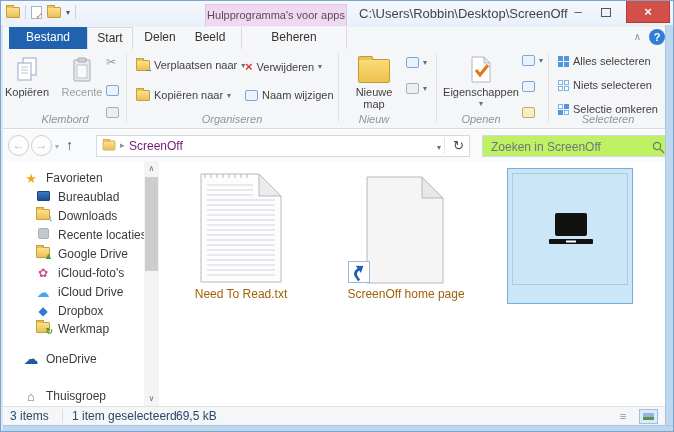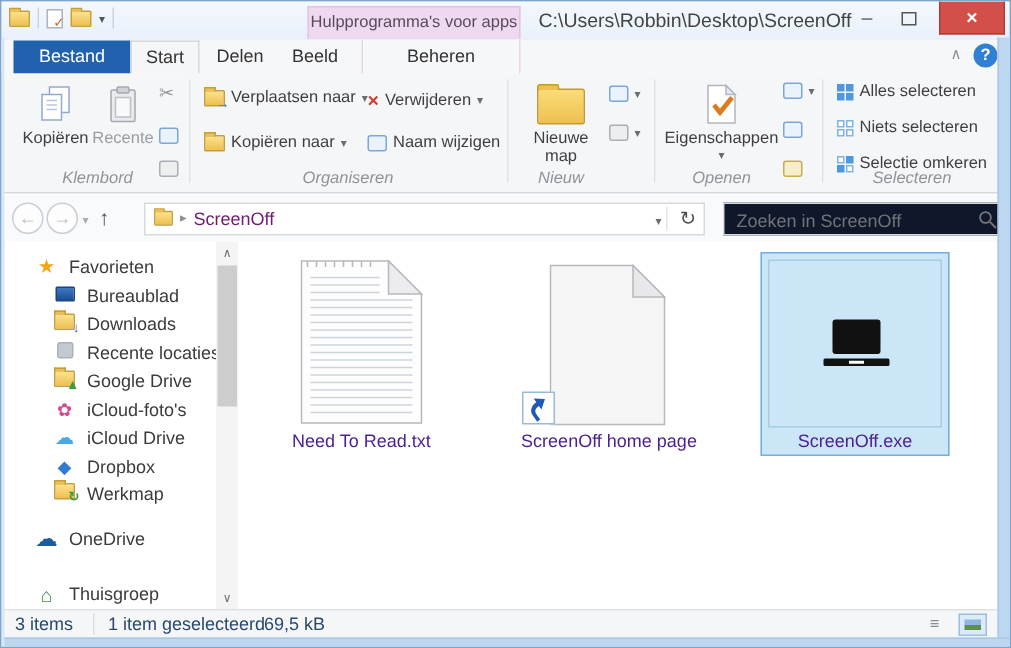--- a/index.html
+++ b/index.html
@@ -163,7 +163,7 @@
 
   <div class="ribbon">
 
-    <div class="bigbtn" style="left:12px; width:46px;text-align:center;">
+    <div class="bigbtn" style="left:2px; width:46px;text-align:center;">
       <div class="bicon">
         <svg width="24" height="26" viewBox="0 0 24 26">
           <rect x="8" y="1" width="13" height="17" fill="#fff" stroke="#94aacb"></rect>

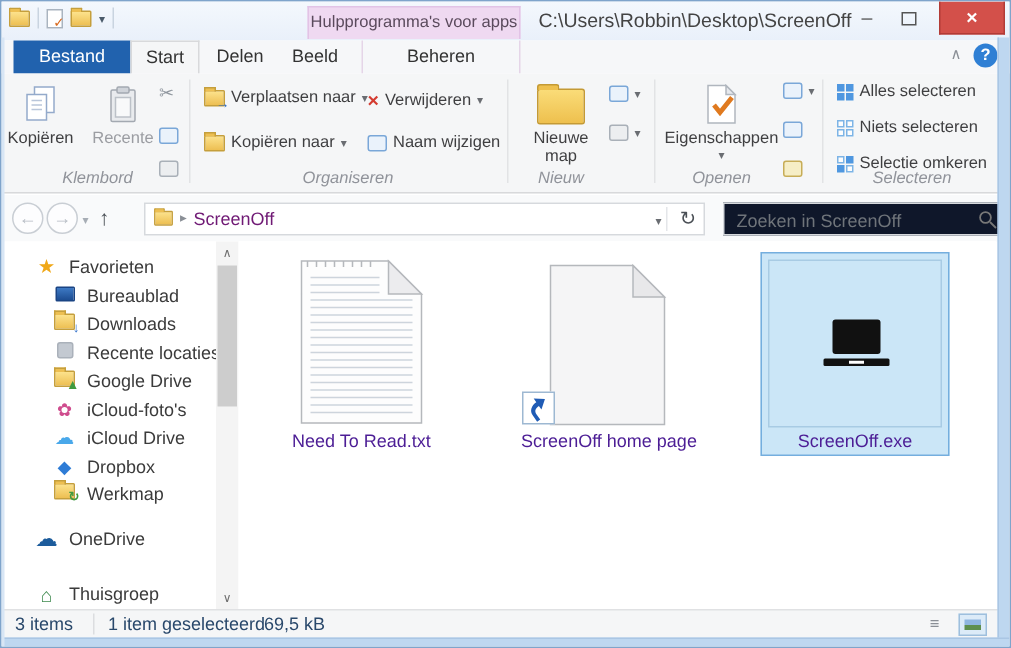--- a/index.html
+++ b/index.html
@@ -88,7 +88,7 @@
   .addr-dd { position:absolute; right:28px; top:7px; font-size:8px; color:#6a6d72; }
   .addr-split { position:absolute; right:24px; top:2px; bottom:2px; width:1px; background:#e4e6e9; }
   .refresh { position:absolute; right:5px; top:2px; font-size:13px; color:#4a4f55; }
-  .searchbox { position:absolute; left:480px; top:5px; width:190px; height:22px; background:#0f172a; border:1px solid #d6d9dd; }
+  .searchbox { position:absolute; left:480px; top:5px; width:190px; height:22px; background:#bef264; border:1px solid #d6d9dd; }
   .searchtxt { position:absolute; left:8px; top:4px; font-size:12px; color:#6f7граф478; color:#6f747a; }
   .searchicon { position:absolute; right:6px; top:4px; }
 

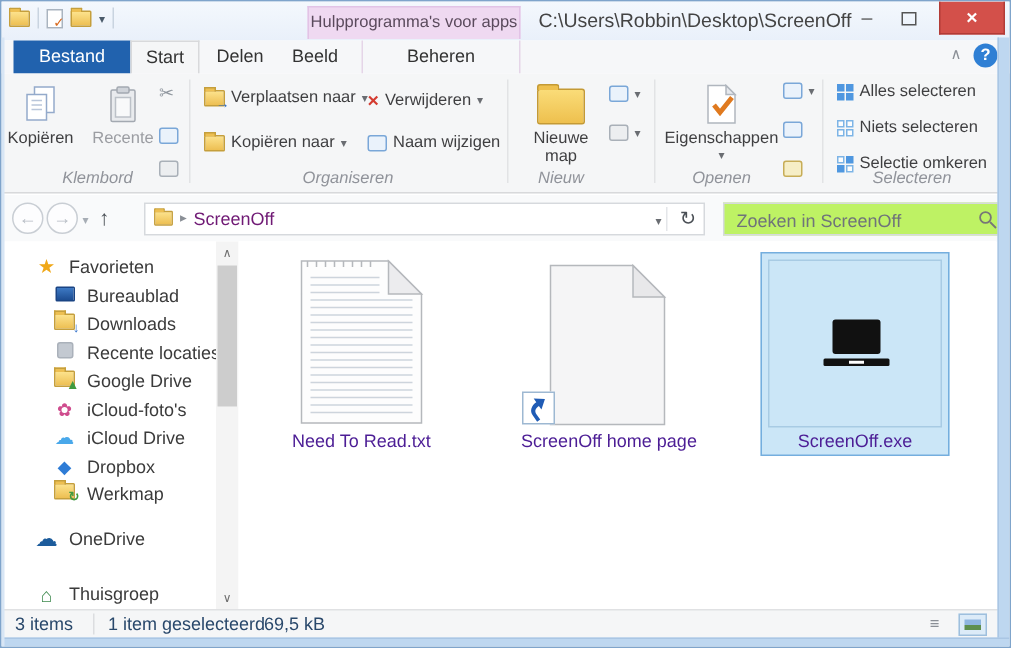--- a/index.html
+++ b/index.html
@@ -113,7 +113,7 @@
   .sscroll .thumb { position:absolute; left:1px; width:13px; top:16px; height:94px; background:#cdcdcd; }
 
   .main { position:absolute; left:156px; top:0; right:0; bottom:0; background:#fff; }
-  .tile-label { position:absolute; font-size:12px; color:#4c1d95; text-align:center; white-space:nowrap; }
+  .tile-label { position:absolute; font-size:12px; color:#a16207; text-align:center; white-space:nowrap; }
   .seltile { position:absolute; left:348px; top:7px; width:126px; height:136px;
              background:#cbe6f7; border:1px solid #74aede; }
   .selthumb { position:absolute; left:4px; top:4px; width:116px; height:112px; border:1px solid #a8cbe4; }

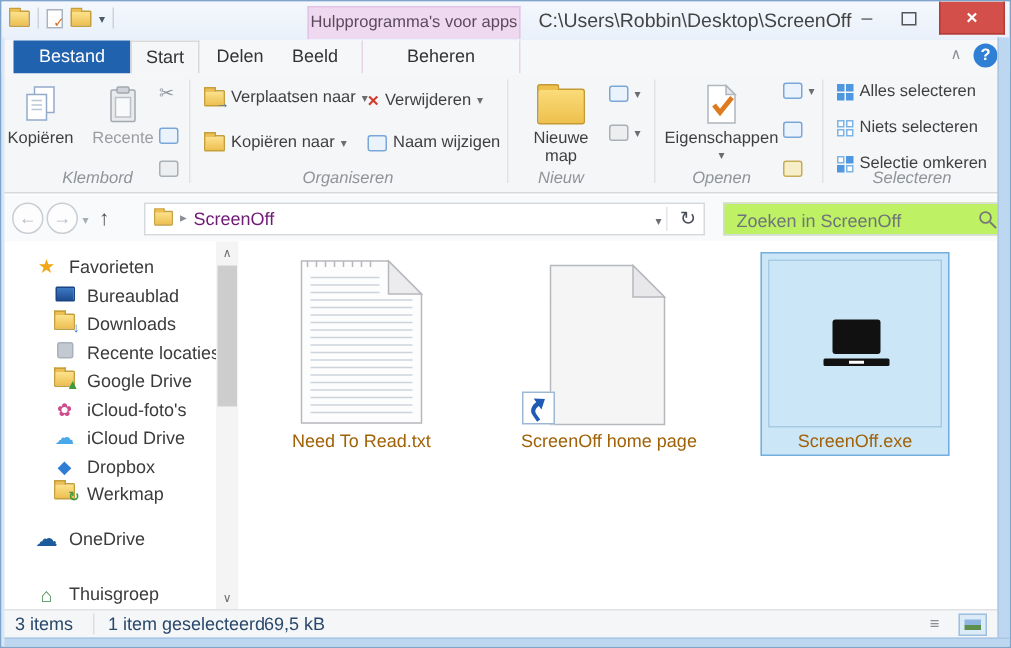--- a/index.html
+++ b/index.html
@@ -433,7 +433,6 @@
             <rect x="19" y="28.5" width="10" height="2" fill="#fff"></rect>
           </svg>
         </div>
-        <div class="tile-label" style="left:0; top:118px; width:124px;">ScreenOff.exe</div>
       </div>
     </div>
   </div>

